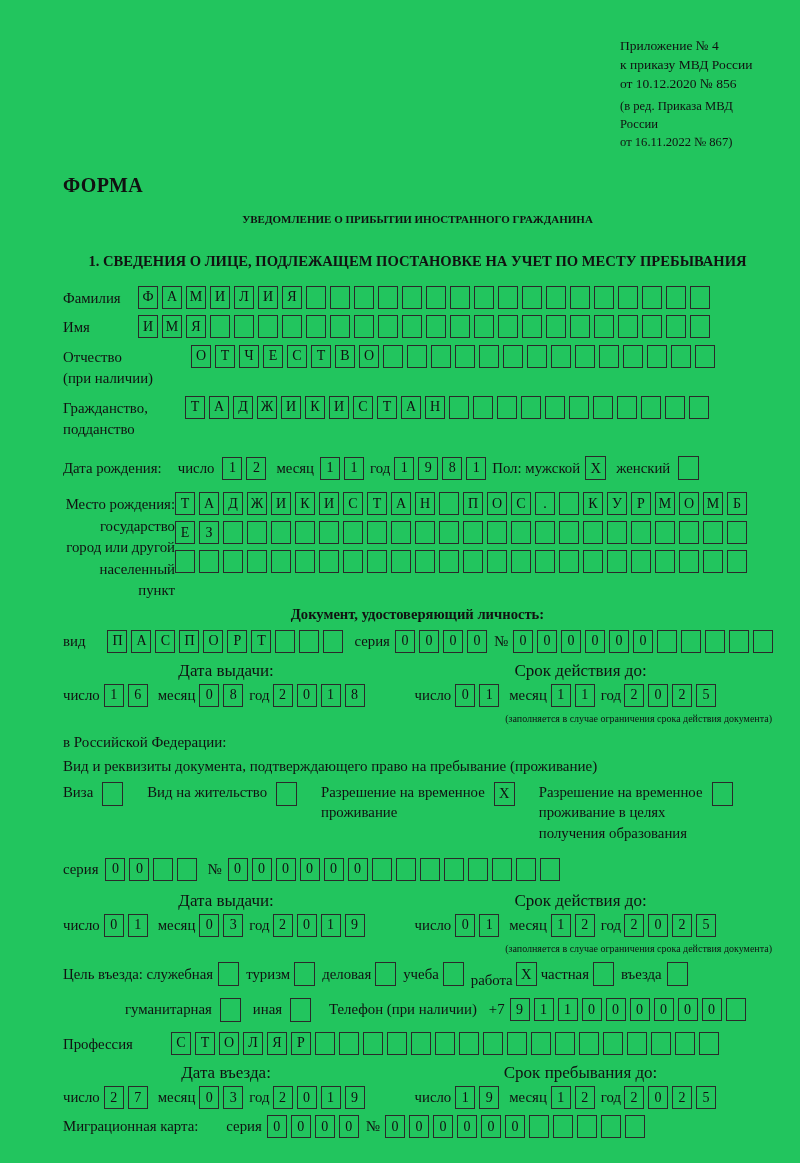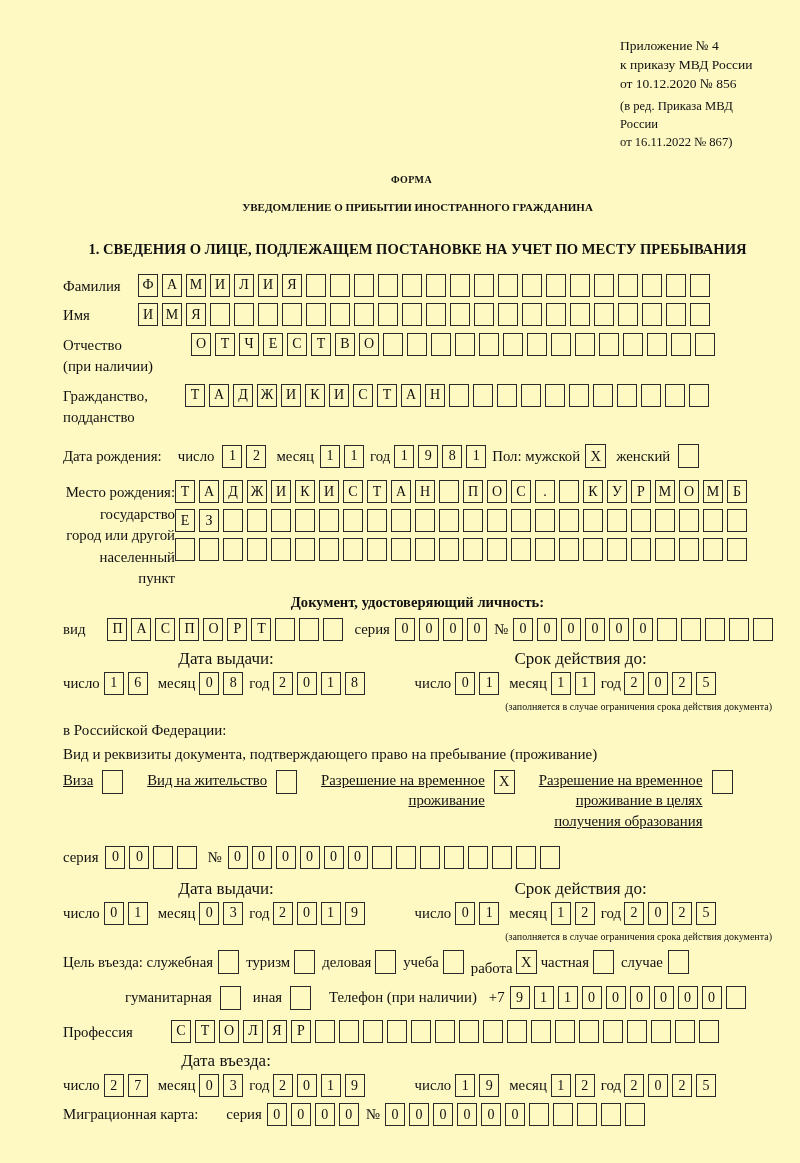--- a/index.html
+++ b/index.html
@@ -4,7 +4,7 @@
 <style>
   html,body{margin:0;padding:0;background:#fff;}
   body{width:800px;height:1163px;font-family:"Liberation Serif",serif;color:#111;}
-  .sheet{box-sizing:border-box;width:800px;height:1163px;padding:36px 28px 0 63px;overflow:hidden;background:#fef9c3;}
+  .sheet{box-sizing:border-box;width:800px;height:1163px;padding:36px 28px 0 63px;overflow:hidden;background:#22c55e;}
 
   .hdr-right{margin-left:557px;font-size:13.5px;line-height:1.42;}
   .hdr-right .small{font-size:12.6px;}

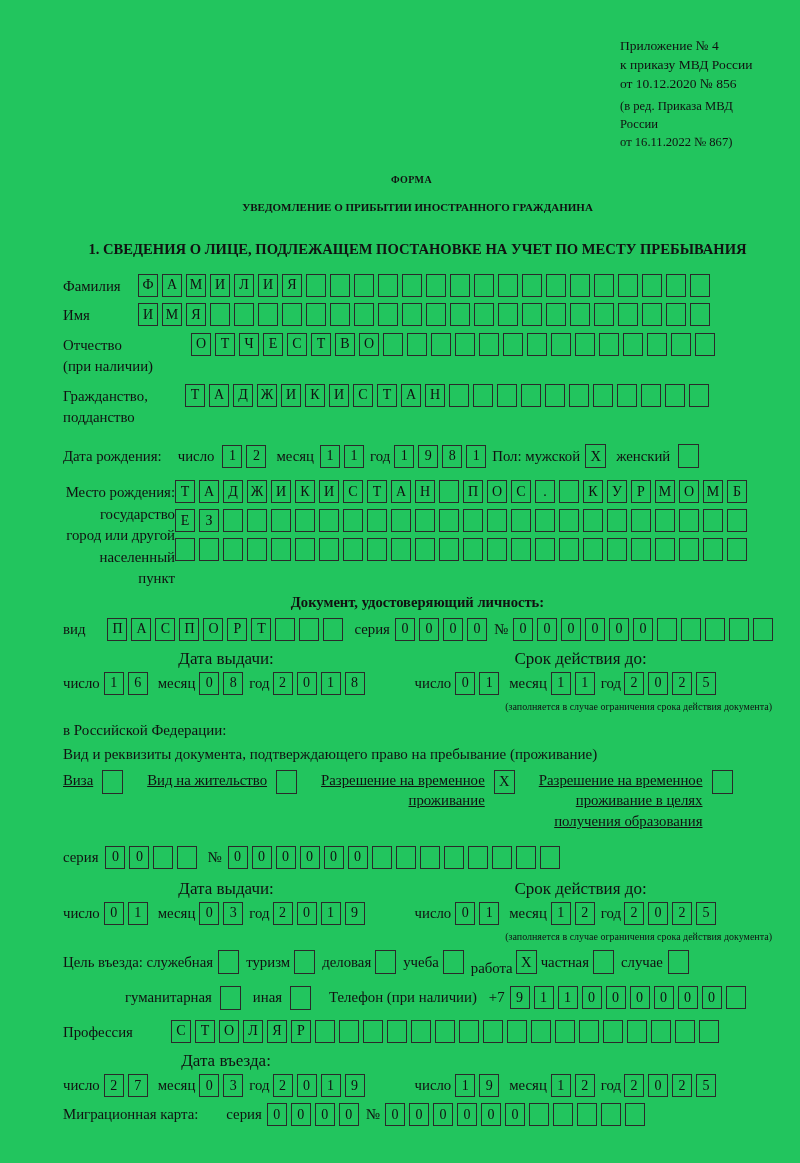--- a/index.html
+++ b/index.html
@@ -9,7 +9,7 @@
   .hdr-right{margin-left:557px;font-size:13.5px;line-height:1.42;}
   .hdr-right .small{font-size:12.6px;}
   .hdr-right .gap-top{margin-top:5px;}
-  .forma{text-align:center;padding-right:12px;font-weight:bold;font-size:10px;margin-top:22px;letter-spacing:.4px;}
+  .forma{text-align:left;padding-right:12px;font-weight:bold;font-size:20px;margin-top:22px;letter-spacing:.4px;}
   .title{text-align:center;font-weight:bold;font-size:11px;line-height:1.6;margin-top:14px;}
   .blank{display:inline-block;width:52px;border-bottom:2px solid #222;margin-left:10px;}
   .section-title{font-weight:bold;font-size:14.6px;margin:24px 0 16px;text-align:center;white-space:nowrap;}

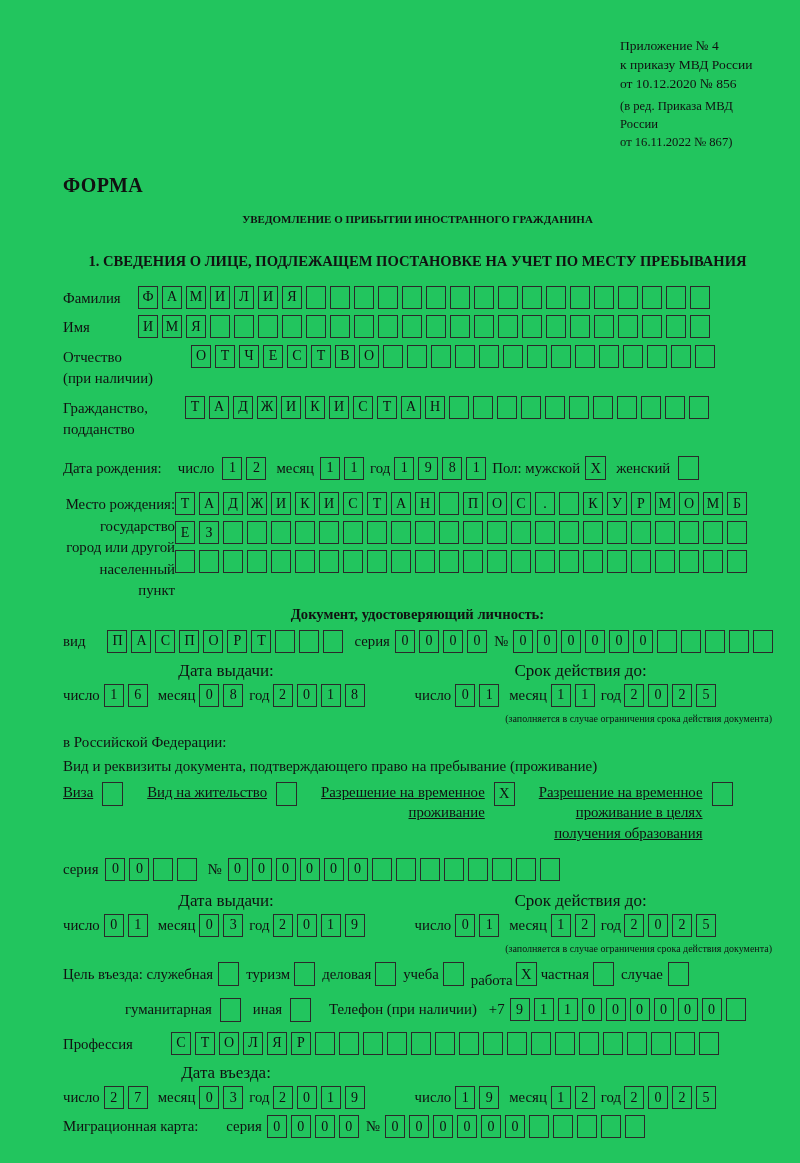--- a/index.html
+++ b/index.html
@@ -33,7 +33,7 @@
   .para{font-size:15px;line-height:1.6;margin:6px 0 2px;}
   .checkline{display:flex;align-items:flex-start;margin:4px 0 14px;font-size:14.8px;}
   .ck-item{display:flex;align-items:flex-start;}
-  .ck-item .ck-label{text-align:right;line-height:1.4;margin-right:9px;text-decoration:underline;}
+  .ck-item .ck-label{text-align:left;line-height:1.4;margin-right:9px;}
   .ck-item + .ck-item{margin-left:24px;}
 
   .citizenship-row{margin-bottom:16px;}

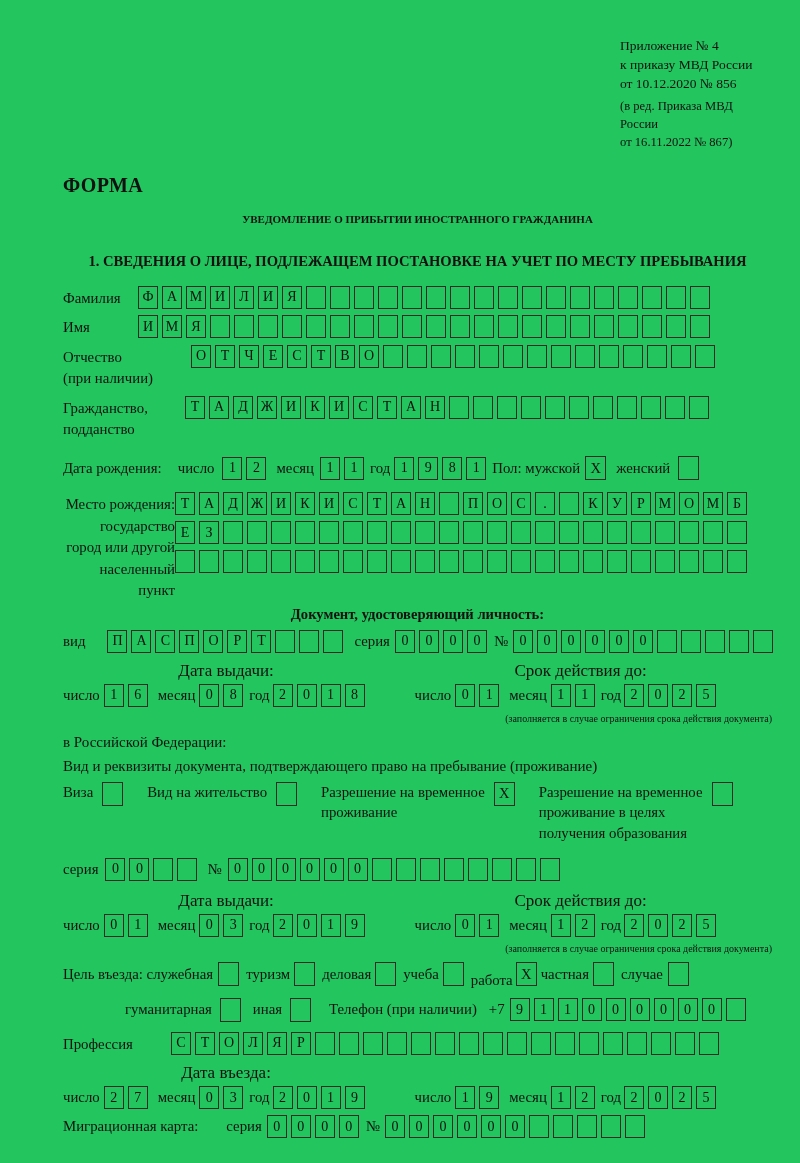--- a/index.html
+++ b/index.html
@@ -502,7 +502,7 @@
         <div class="checkbox">X</div>
         <span class="t" style="padding-right: 4px; padding-left: 4px;">частная</span>
         <div class="checkbox"></div>
-        <span class="t" style="padding-right: 5px; padding-left: 7px;">случае</span>
+        <span class="t" style="padding-right: 5px; padding-left: 7px;">въезда</span>
         <div class="checkbox"></div>
       </div>
       <div class="blk inline visit-purpose-row2">

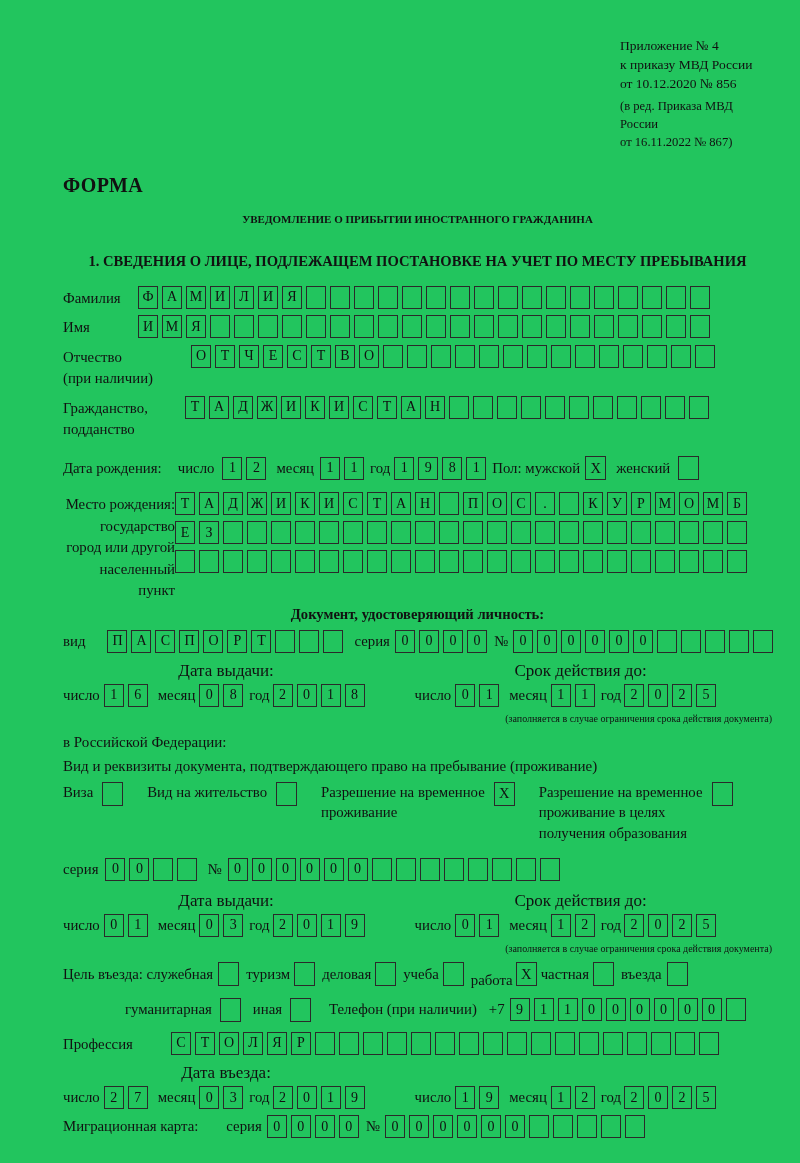--- a/index.html
+++ b/index.html
@@ -560,6 +560,7 @@
       </div>
       <div class="blk twocol-head entry-date-head">
         <div class="l">Дата въезда:</div>
+        <div class="r">Срок пребывания до:</div>
       </div>
       <div class="blk inline entry-date-row">
         <span class="t" style="padding-right: 4px;">число</span>

